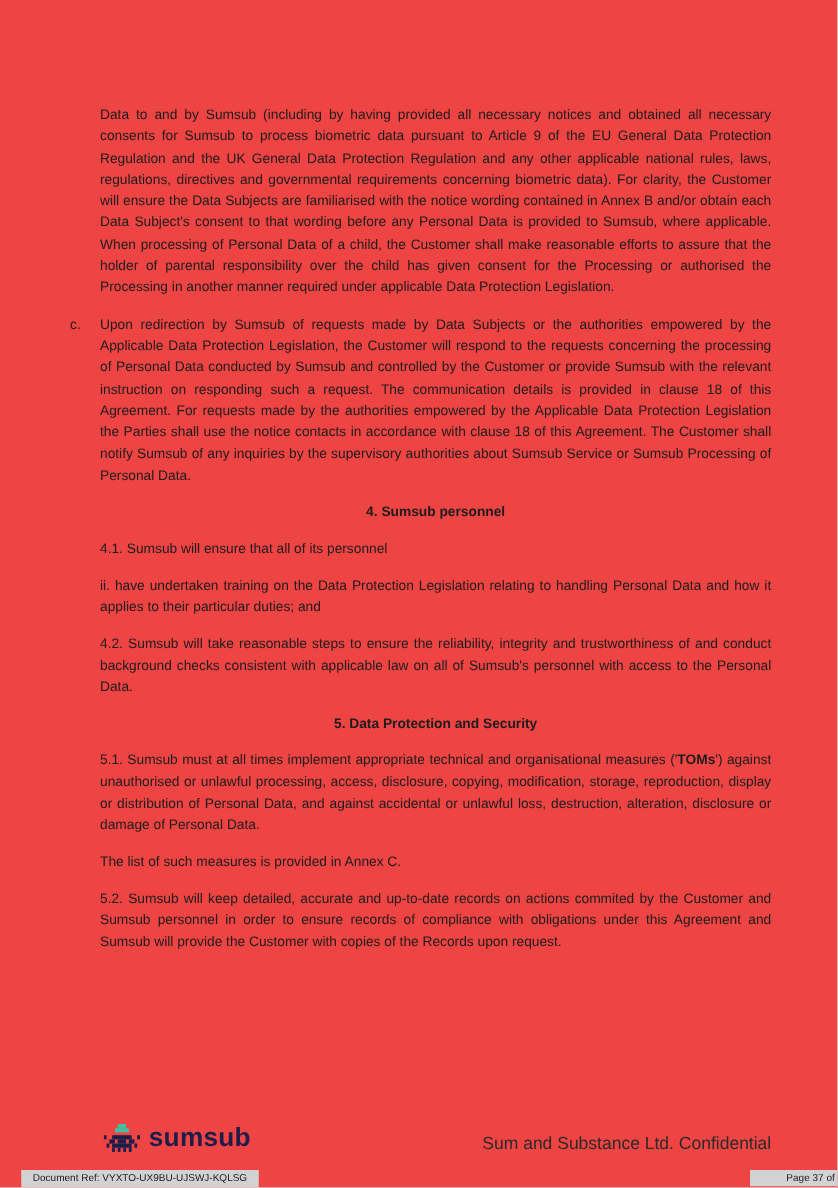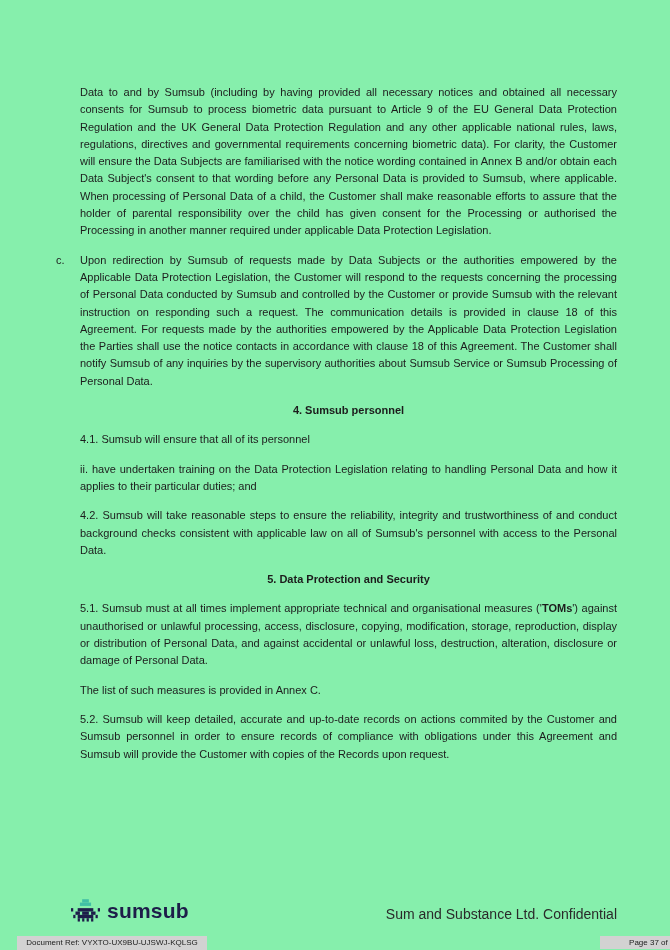--- a/index.html
+++ b/index.html
@@ -4,7 +4,7 @@
 <style>
   html,body { margin:0; padding:0; background:#ffffff; }
   .page {
-    position:relative; width:670px; height:950px; background:#86efac;
+    position:relative; width:670px; height:950px; background:#ef4444;
     font-family:"Liberation Sans", sans-serif; color:#1c1c1c; overflow:hidden;
   }
   .content {

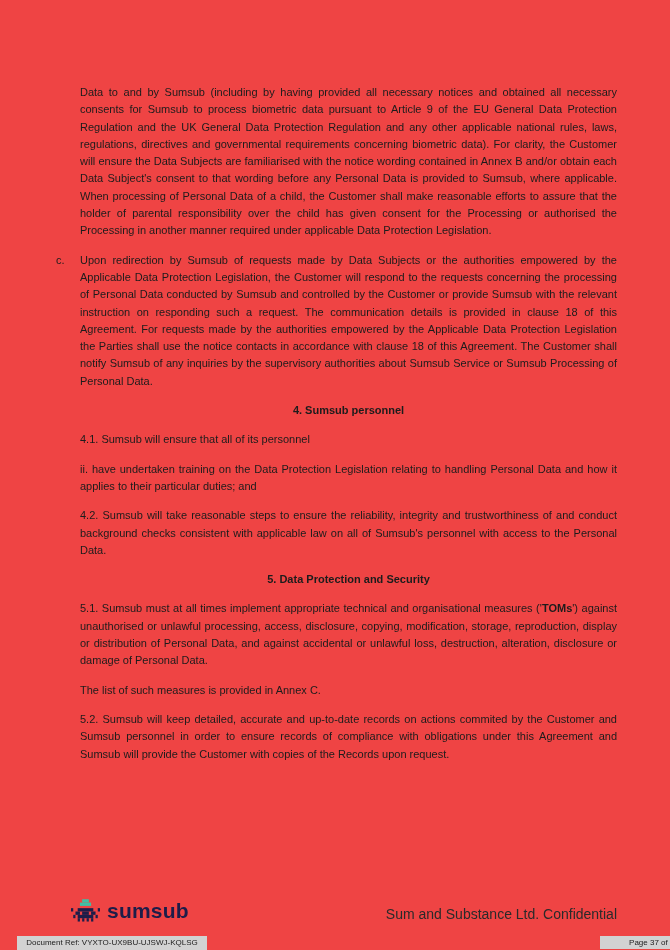--- a/index.html
+++ b/index.html
@@ -20,7 +20,7 @@
   b.inline-bold { font-weight:bold; }
 
   
-  .footer-logo { position:absolute; left:71px; top:899px; display:flex; align-items:center; gap:7px; }
+  .footer-logo { position:absolute; left:83px; top:899px; display:flex; align-items:center; gap:7px; }
   .logo-icon { display:block; }
   .logo-word { font-size:21px; font-weight:700; color:#1d1d49; letter-spacing:0.2px; line-height:1; padding-bottom:3px; }
   .confidential { position:absolute; right:53px; top:906px; font-size:14px; color:#2a2a2a; }

